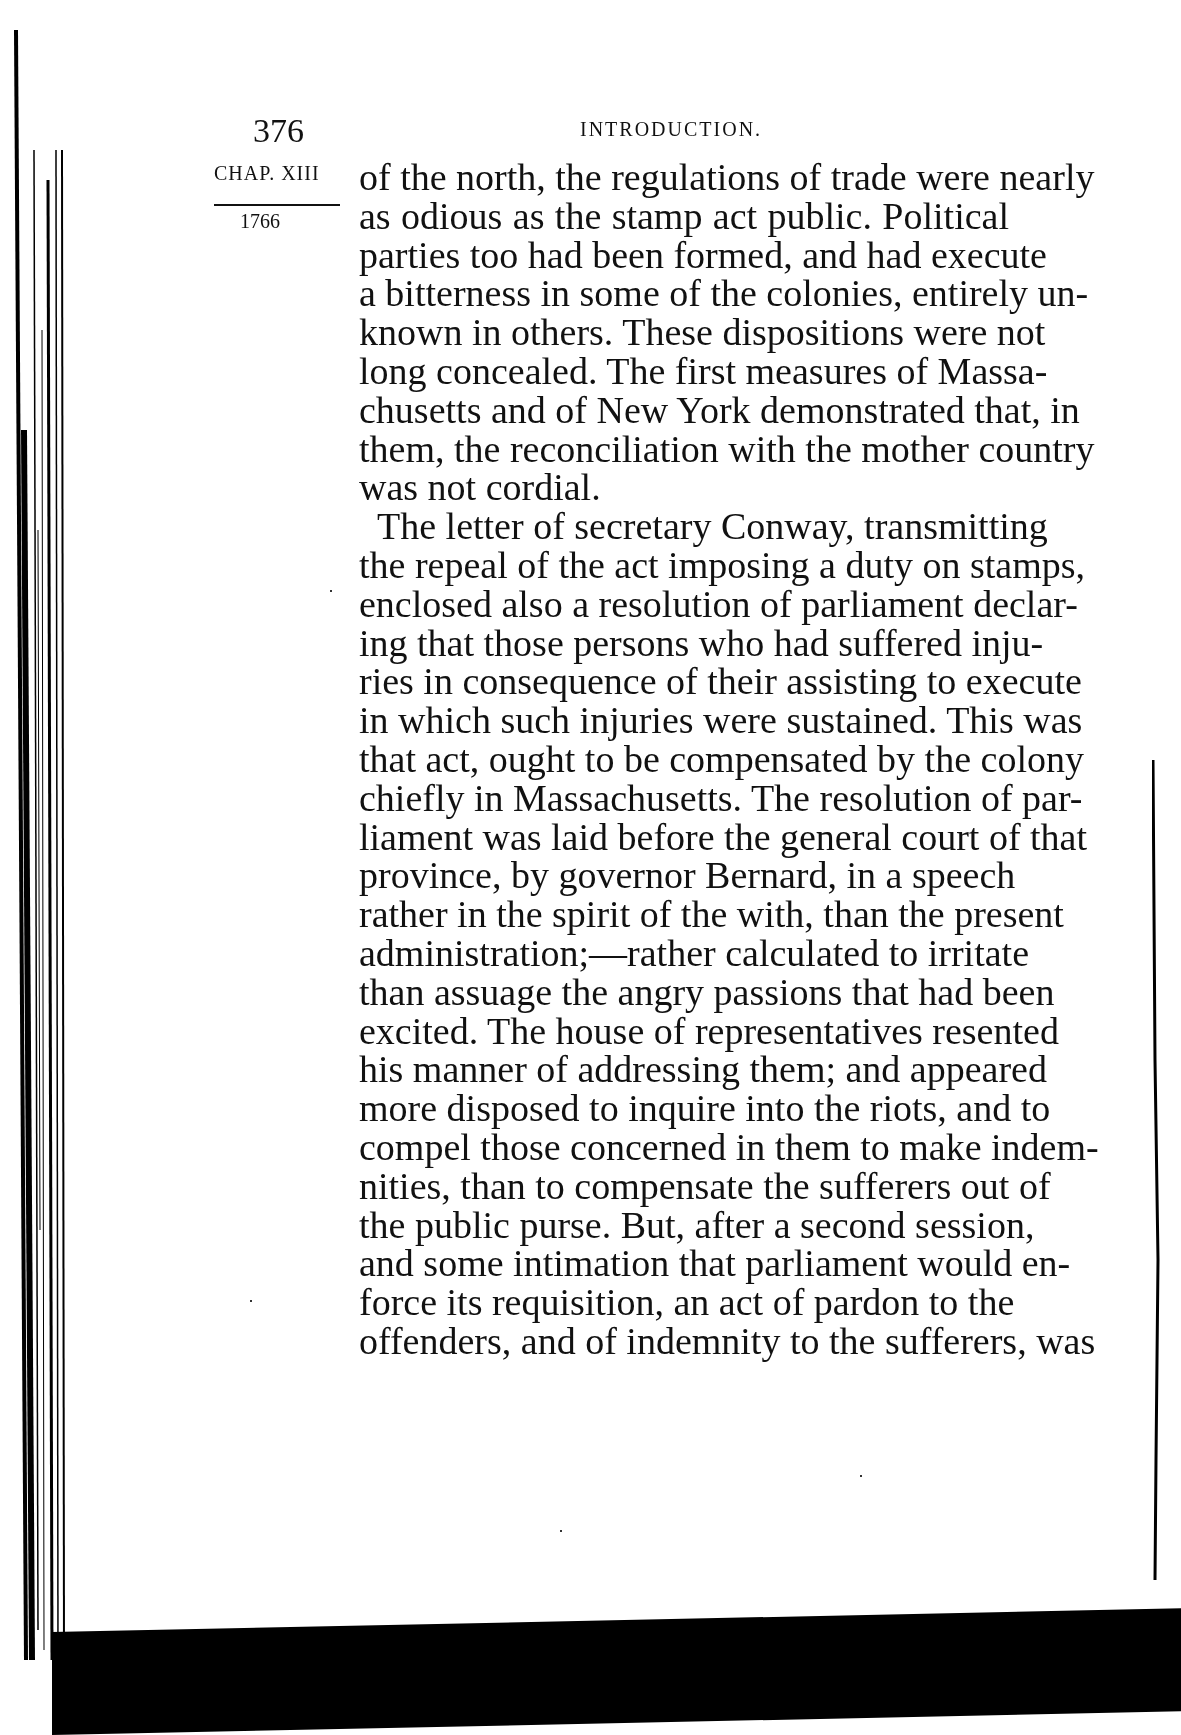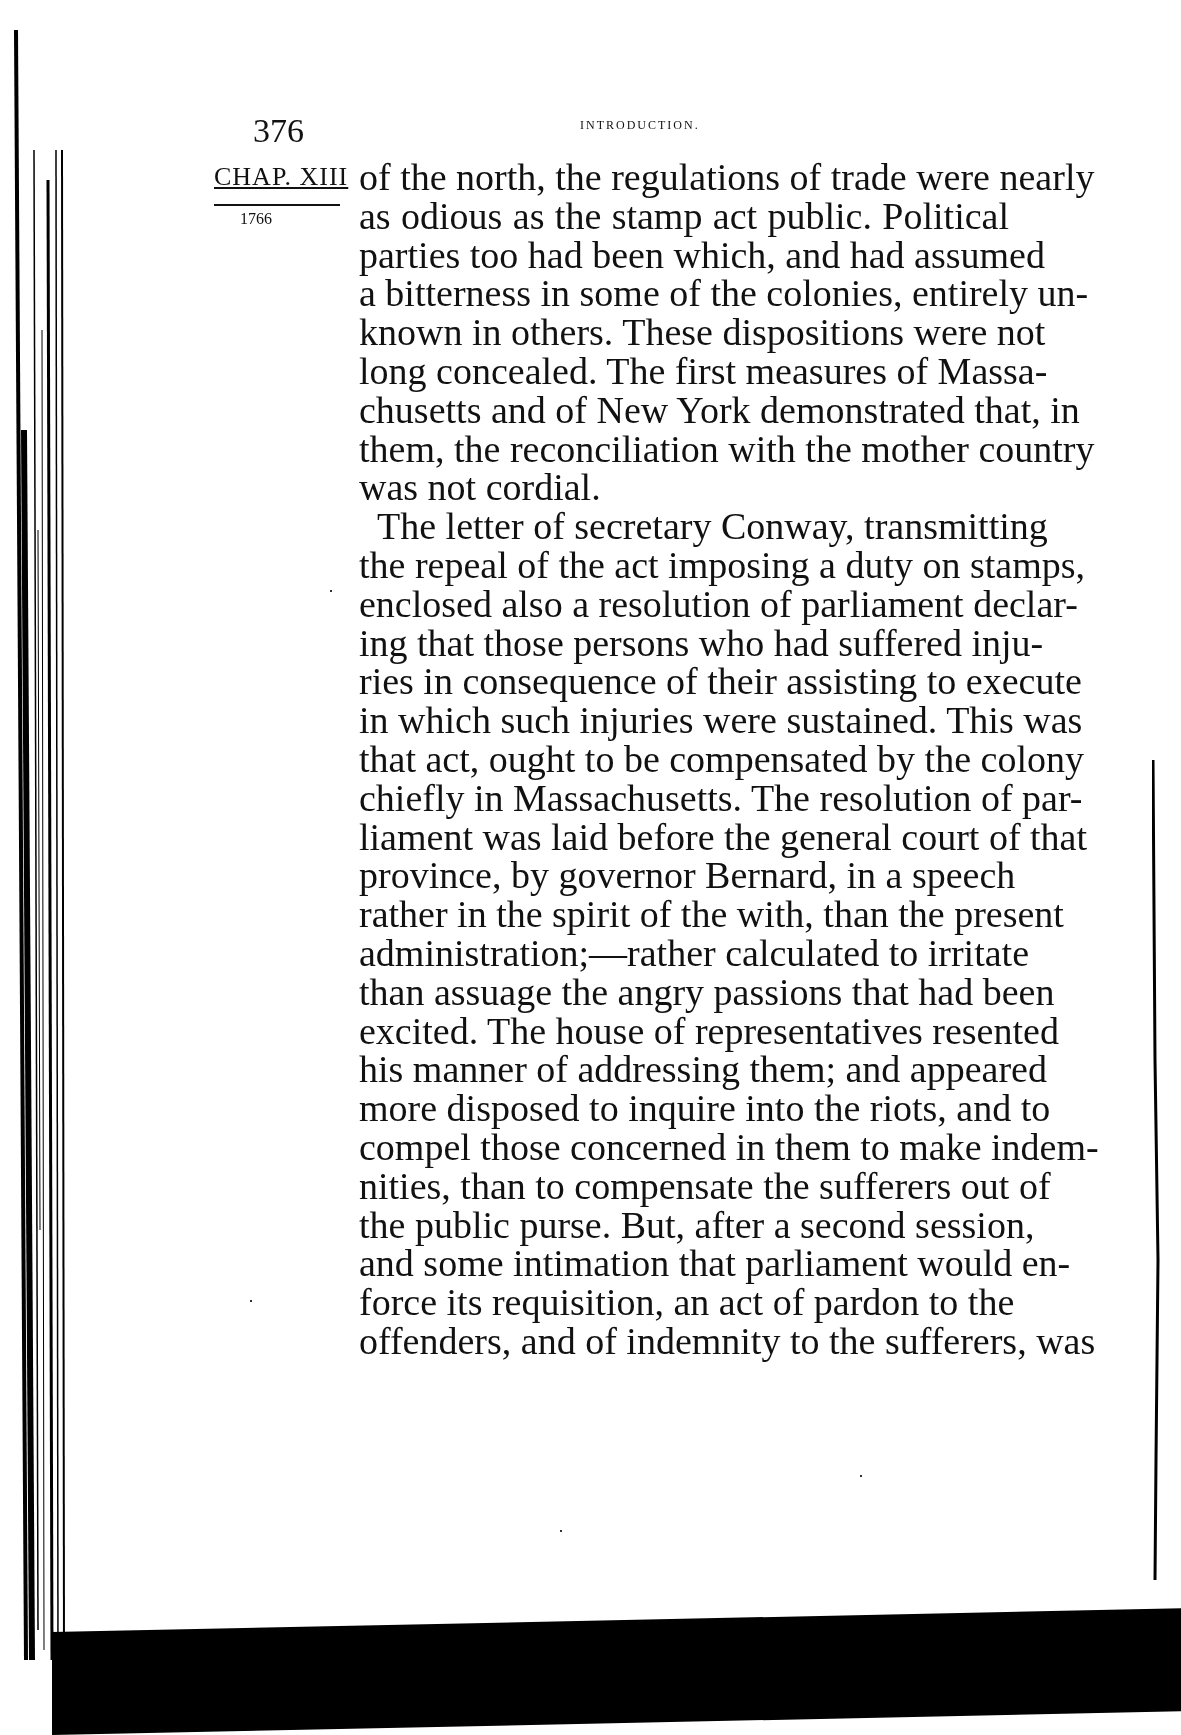--- a/index.html
+++ b/index.html
@@ -9,7 +9,7 @@
   .bottom-band { position: absolute; left: 52px; top: 1632px; width: 1129px; height: 103px; background: #000; transform: skewY(-1.2deg); transform-origin: left top; }
   .right-edge { position: absolute; left: 1152px; top: 760px; width: 8px; height: 820px; }
   .folio { position: absolute; left: 253px; top: 112px; font-size: 34px; }
-  .running-head { position: absolute; left: 580px; top: 118px; font-size: 12px; letter-spacing: 2px; font-variant: small-caps; }
+  .running-head { position: absolute; left: 580px; top: 118px; font-size: 20px; letter-spacing: 2px; font-variant: small-caps; }
   .margin-chap { position: absolute; left: 214px; top: 162px; font-size: 26px; font-variant: small-caps; letter-spacing: 1px; text-decoration: underline; }
   .margin-rule { position: absolute; left: 214px; top: 204px; width: 126px; height: 2px; background: #111; }
   .margin-year { position: absolute; left: 240px; top: 210px; font-size: 16px; }

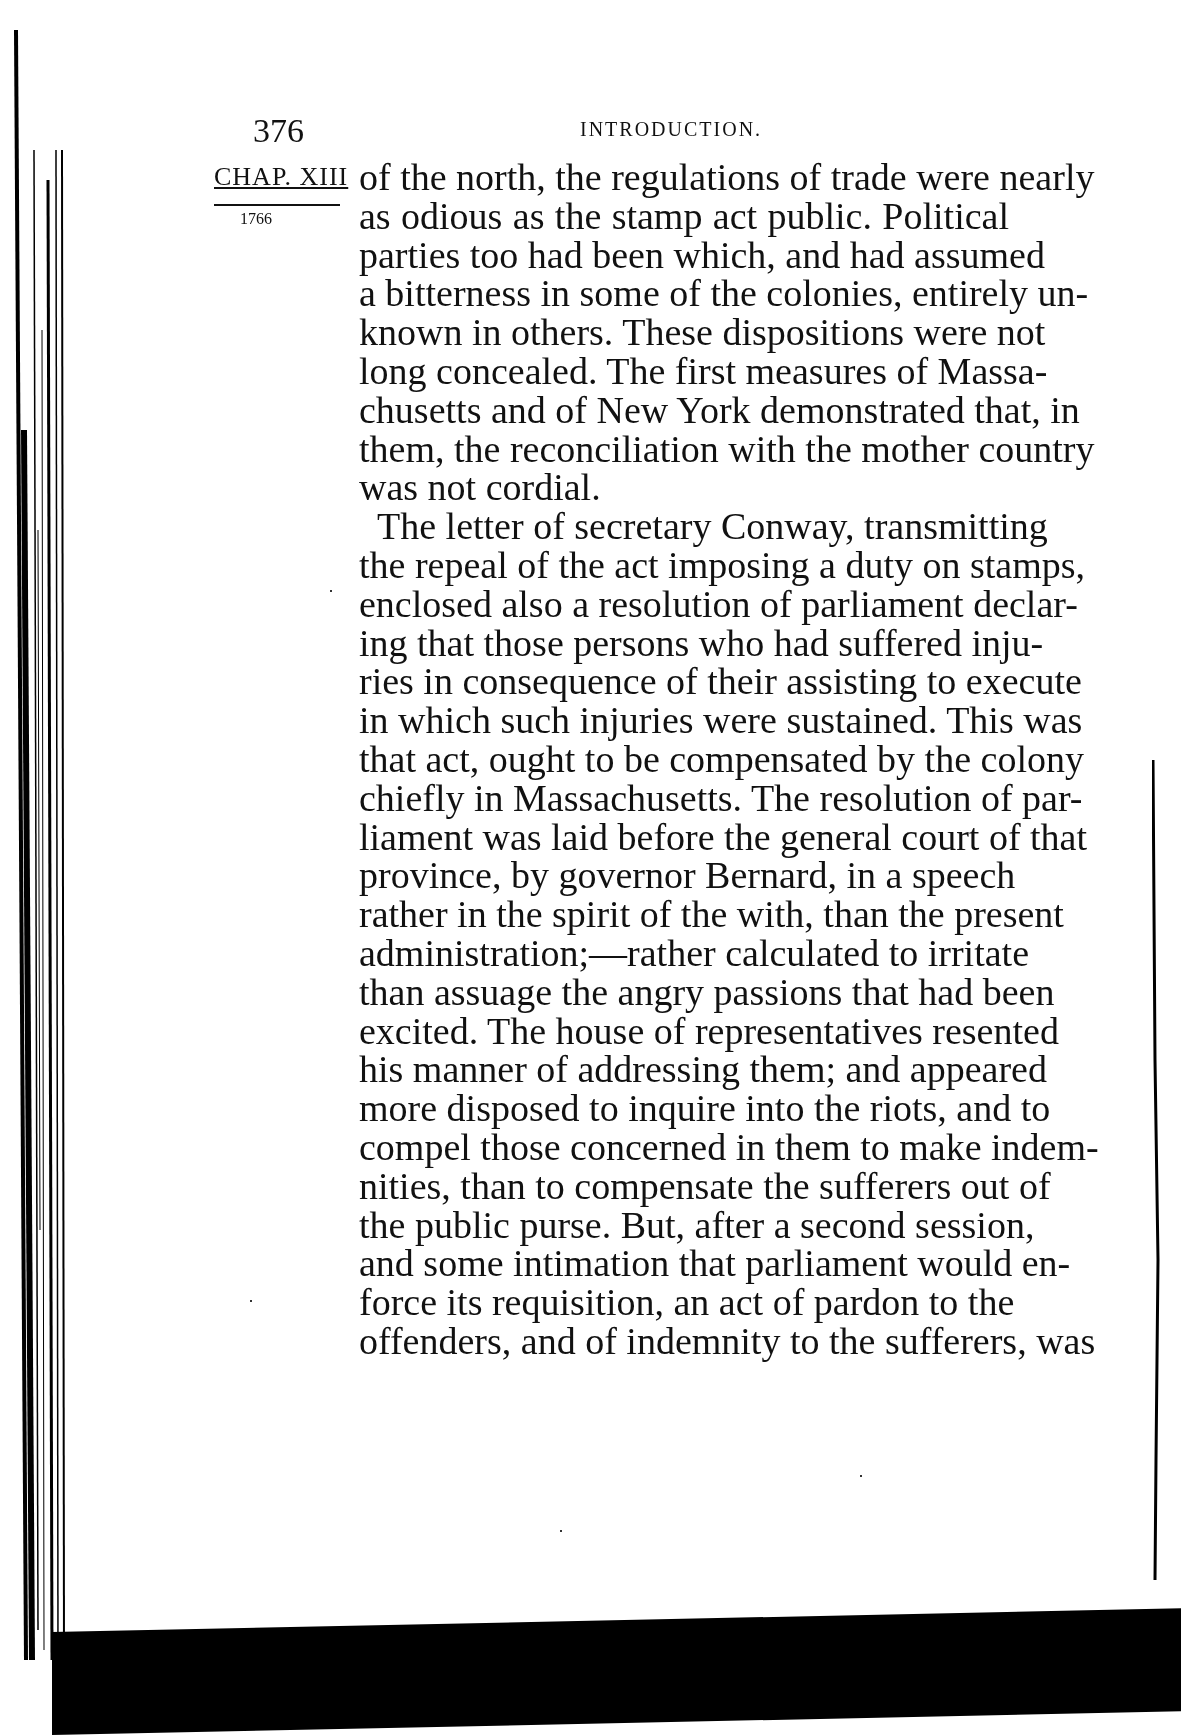--- a/index.html
+++ b/index.html
@@ -10,7 +10,7 @@
   .right-edge { position: absolute; left: 1152px; top: 760px; width: 8px; height: 820px; }
   .folio { position: absolute; left: 253px; top: 112px; font-size: 34px; }
   .running-head { position: absolute; left: 580px; top: 118px; font-size: 20px; letter-spacing: 2px; font-variant: small-caps; }
-  .margin-chap { position: absolute; left: 214px; top: 162px; font-size: 26px; font-variant: small-caps; letter-spacing: 1px; text-decoration: underline; }
+  .margin-chap { position: absolute; left: 214px; top: 162px; font-size: 20px; font-variant: small-caps; letter-spacing: 1px; }
   .margin-rule { position: absolute; left: 214px; top: 204px; width: 126px; height: 2px; background: #111; }
   .margin-year { position: absolute; left: 240px; top: 210px; font-size: 16px; }
   .body-text { position: absolute; left: 359px; top: 158px; width: 650px; font-size: 38px; line-height: 38.8px; text-align: justify; }

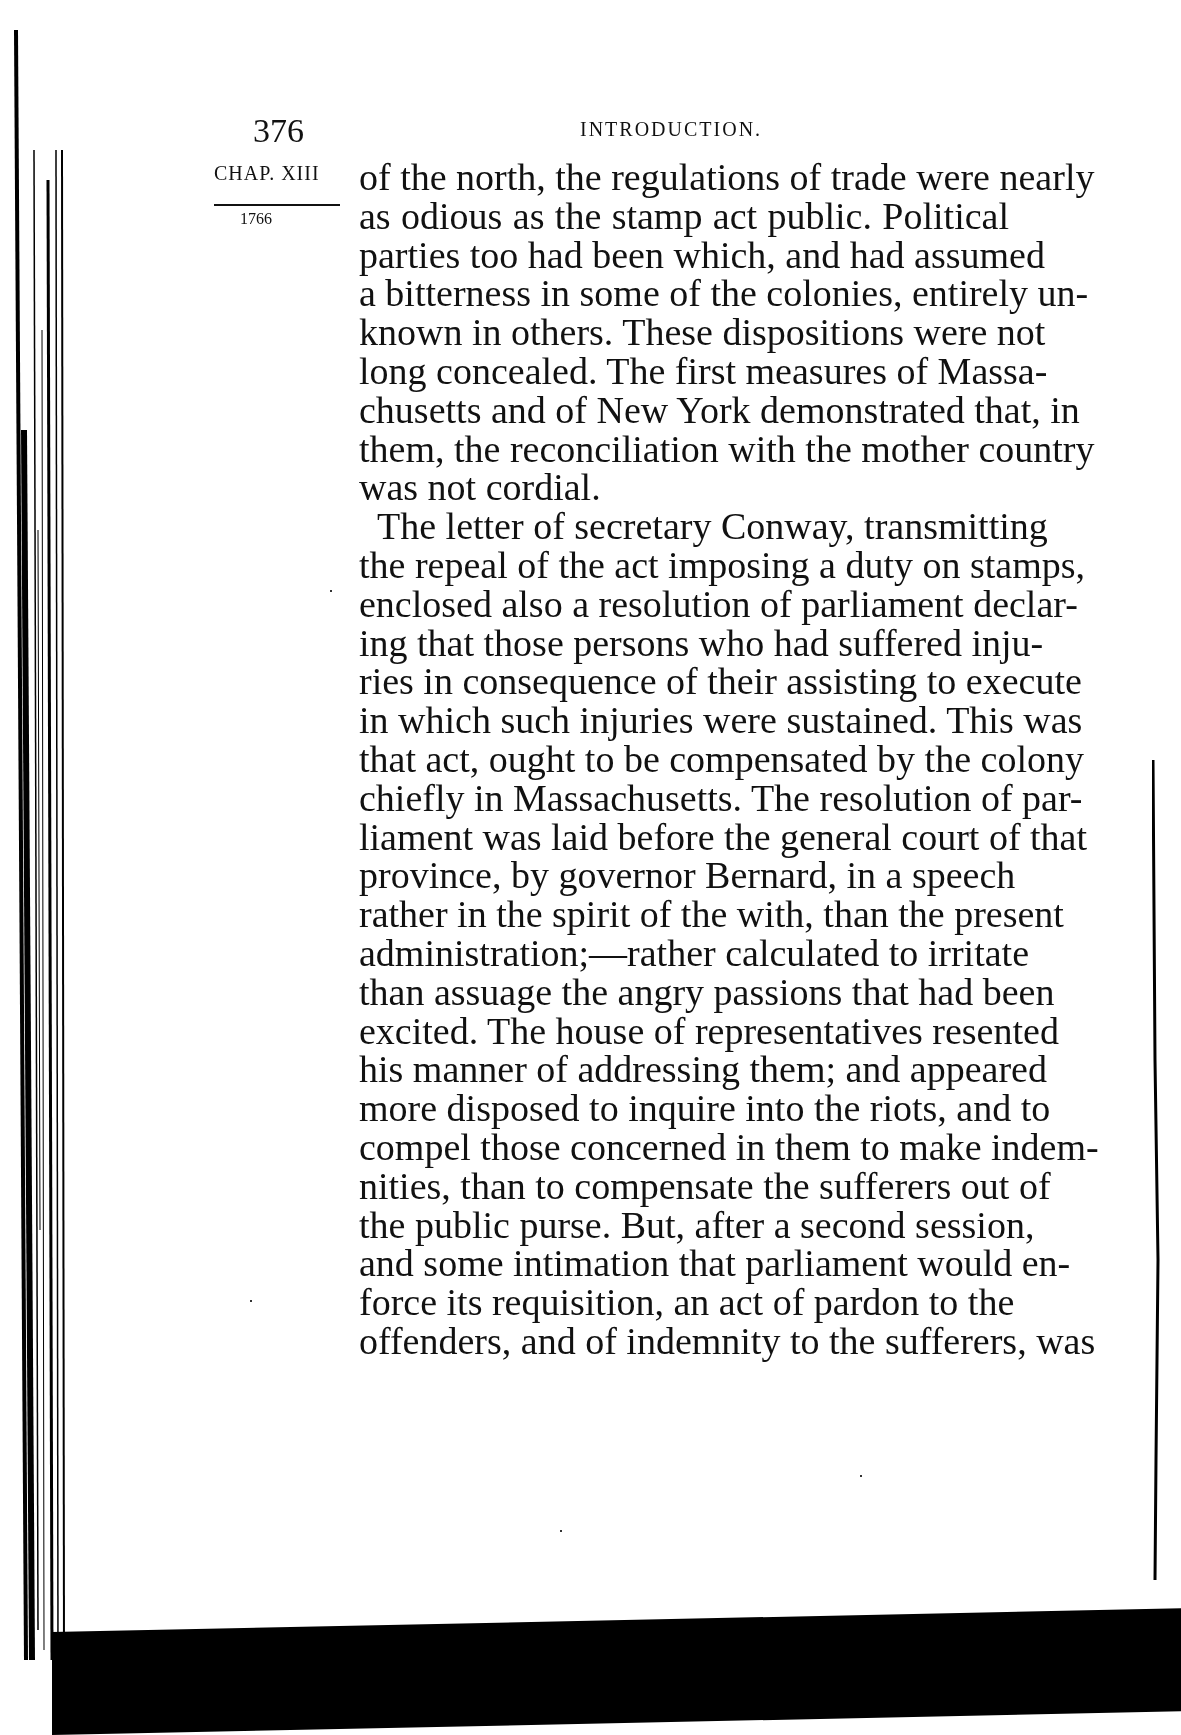--- a/index.html
+++ b/index.html
@@ -12,7 +12,7 @@
   .running-head { position: absolute; left: 580px; top: 118px; font-size: 20px; letter-spacing: 2px; font-variant: small-caps; }
   .margin-chap { position: absolute; left: 214px; top: 162px; font-size: 20px; font-variant: small-caps; letter-spacing: 1px; }
   .margin-rule { position: absolute; left: 214px; top: 204px; width: 126px; height: 2px; background: #111; }
-  .margin-year { position: absolute; left: 240px; top: 210px; font-size: 16px; }
+  .margin-year { position: absolute; left: 240px; top: 210px; font-size: 20px; }
   .body-text { position: absolute; left: 359px; top: 158px; width: 650px; font-size: 38px; line-height: 38.8px; text-align: justify; }
   .body-text p { margin: 0; text-indent: 0; }
   .line { display: block; text-align: justify; text-align-last: justify; white-space: nowrap; }

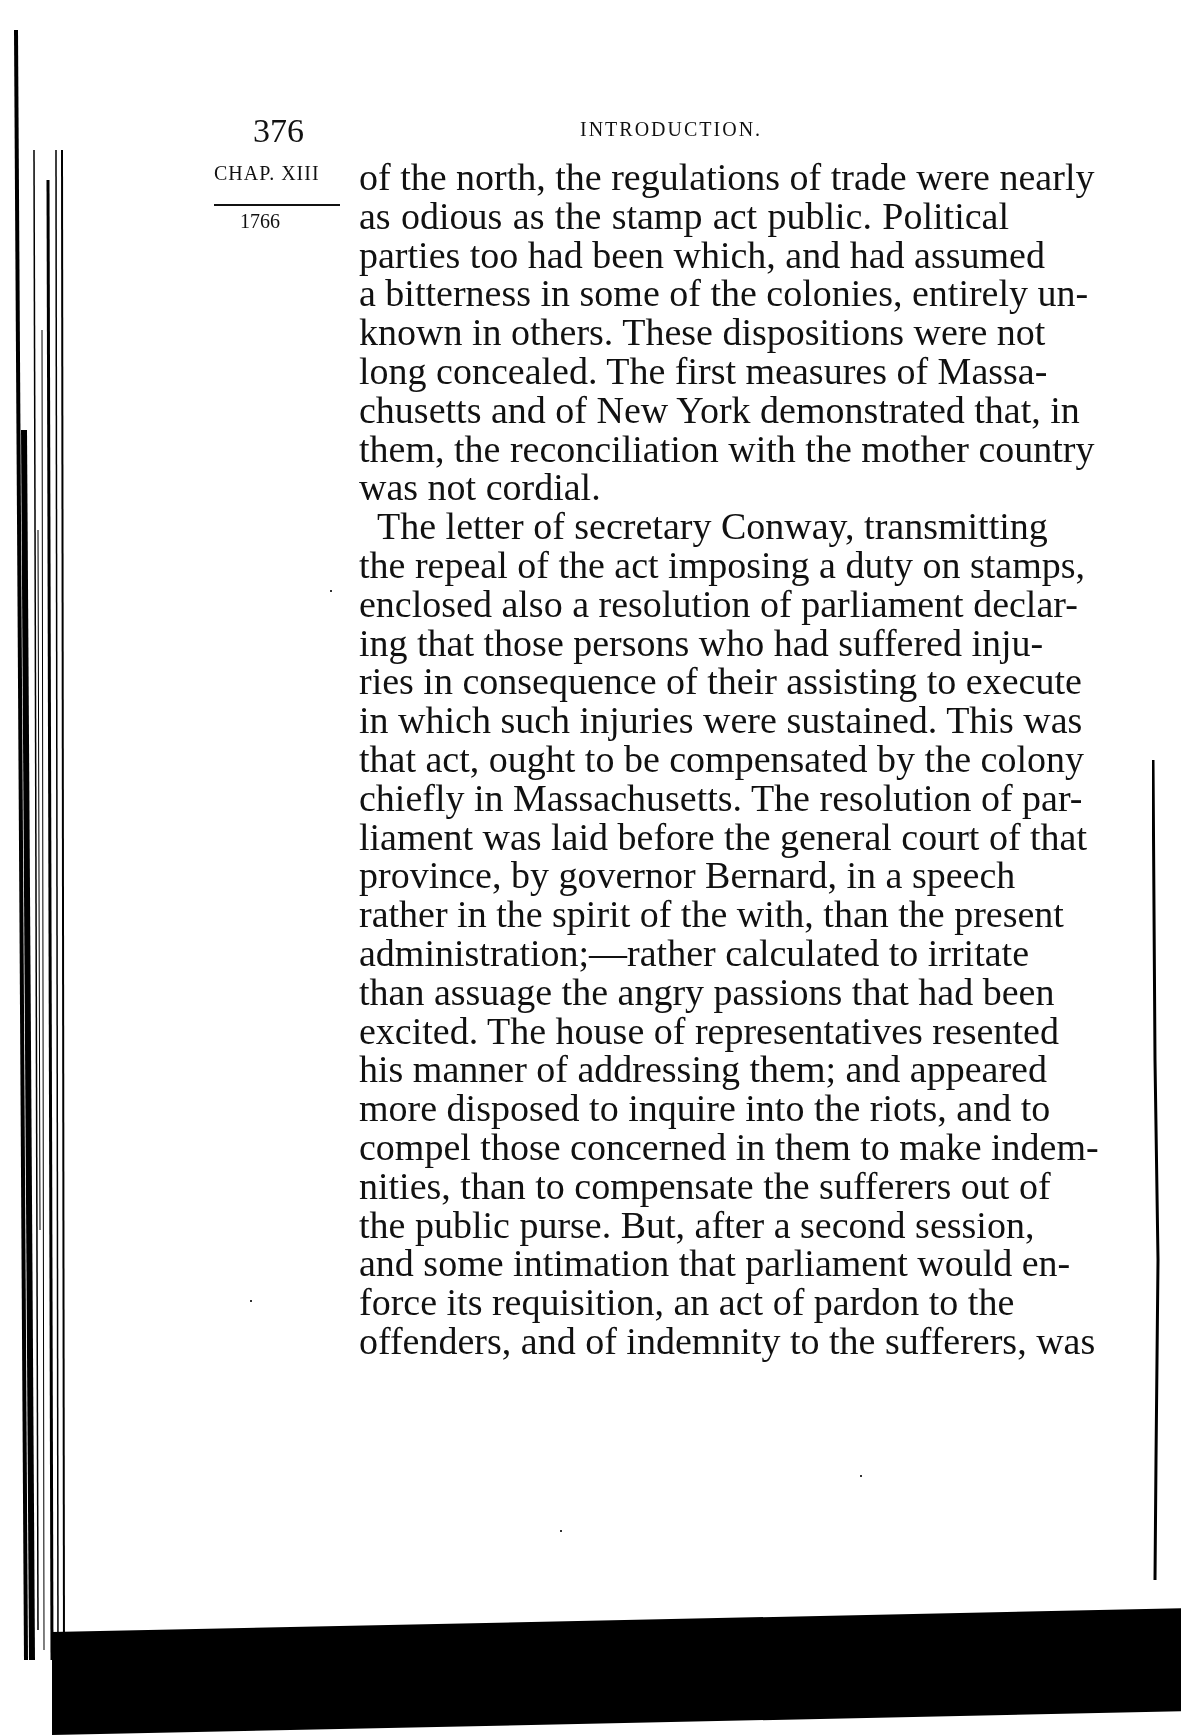--- a/index.html
+++ b/index.html
@@ -52,7 +52,7 @@
       <p>
         <span class="line">of the north, the regulations of trade were nearly</span>
         <span class="line">as odious as the stamp act public. Political</span>
-        <span class="line">parties too had been which, and had assumed</span>
+        <span class="line">parties too had been formed, and had execute</span>
         <span class="line">a bitterness in some of the colonies, entirely un-</span>
         <span class="line">known in others. These dispositions were not</span>
         <span class="line">long concealed. The first measures of Massa-</span>

